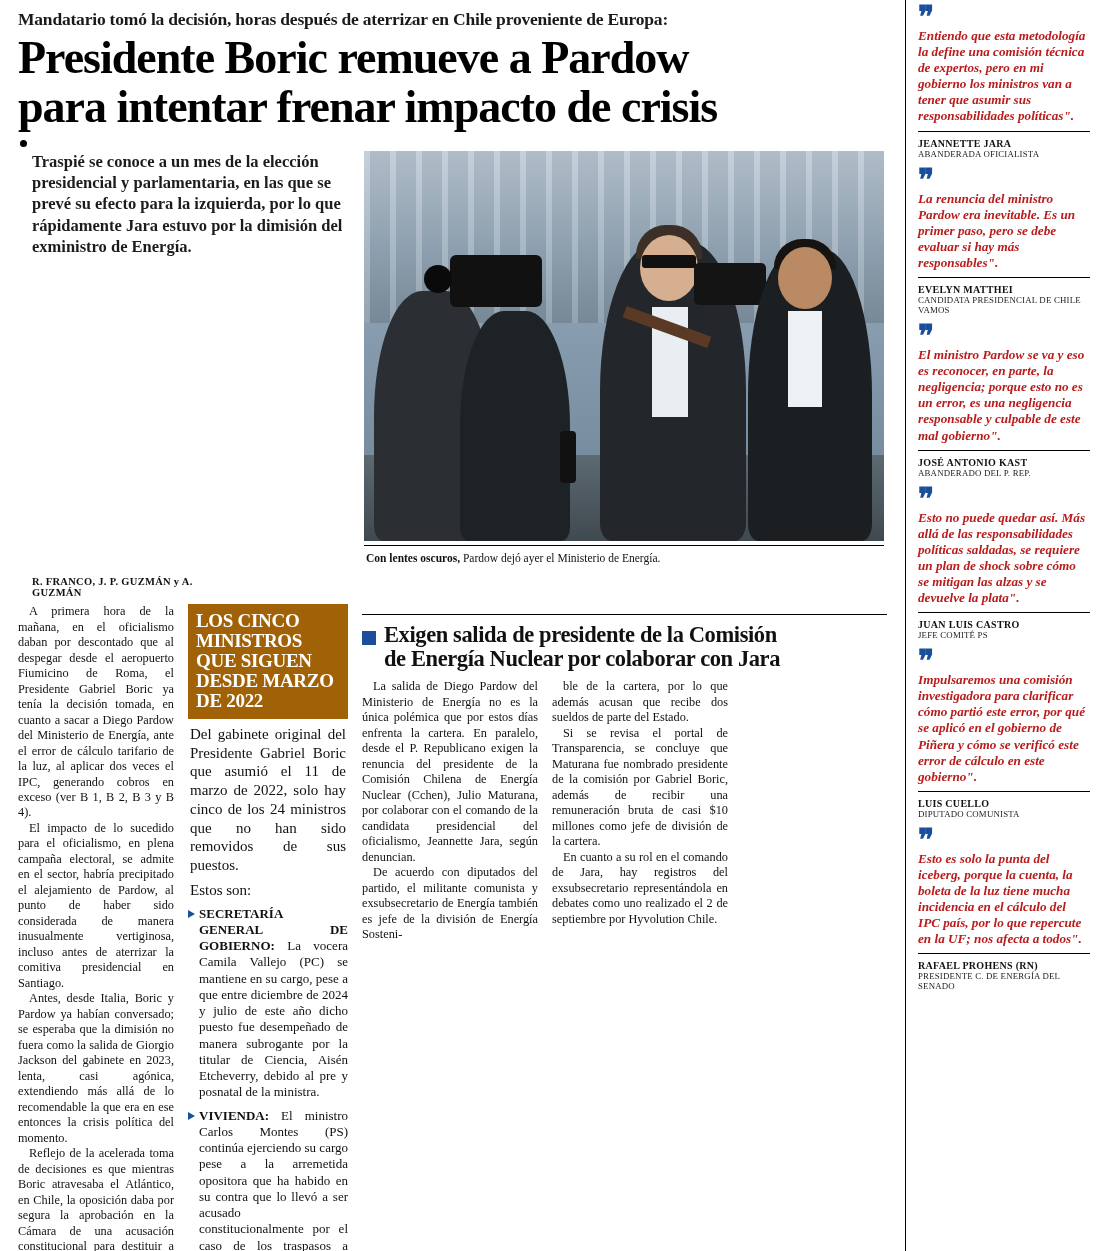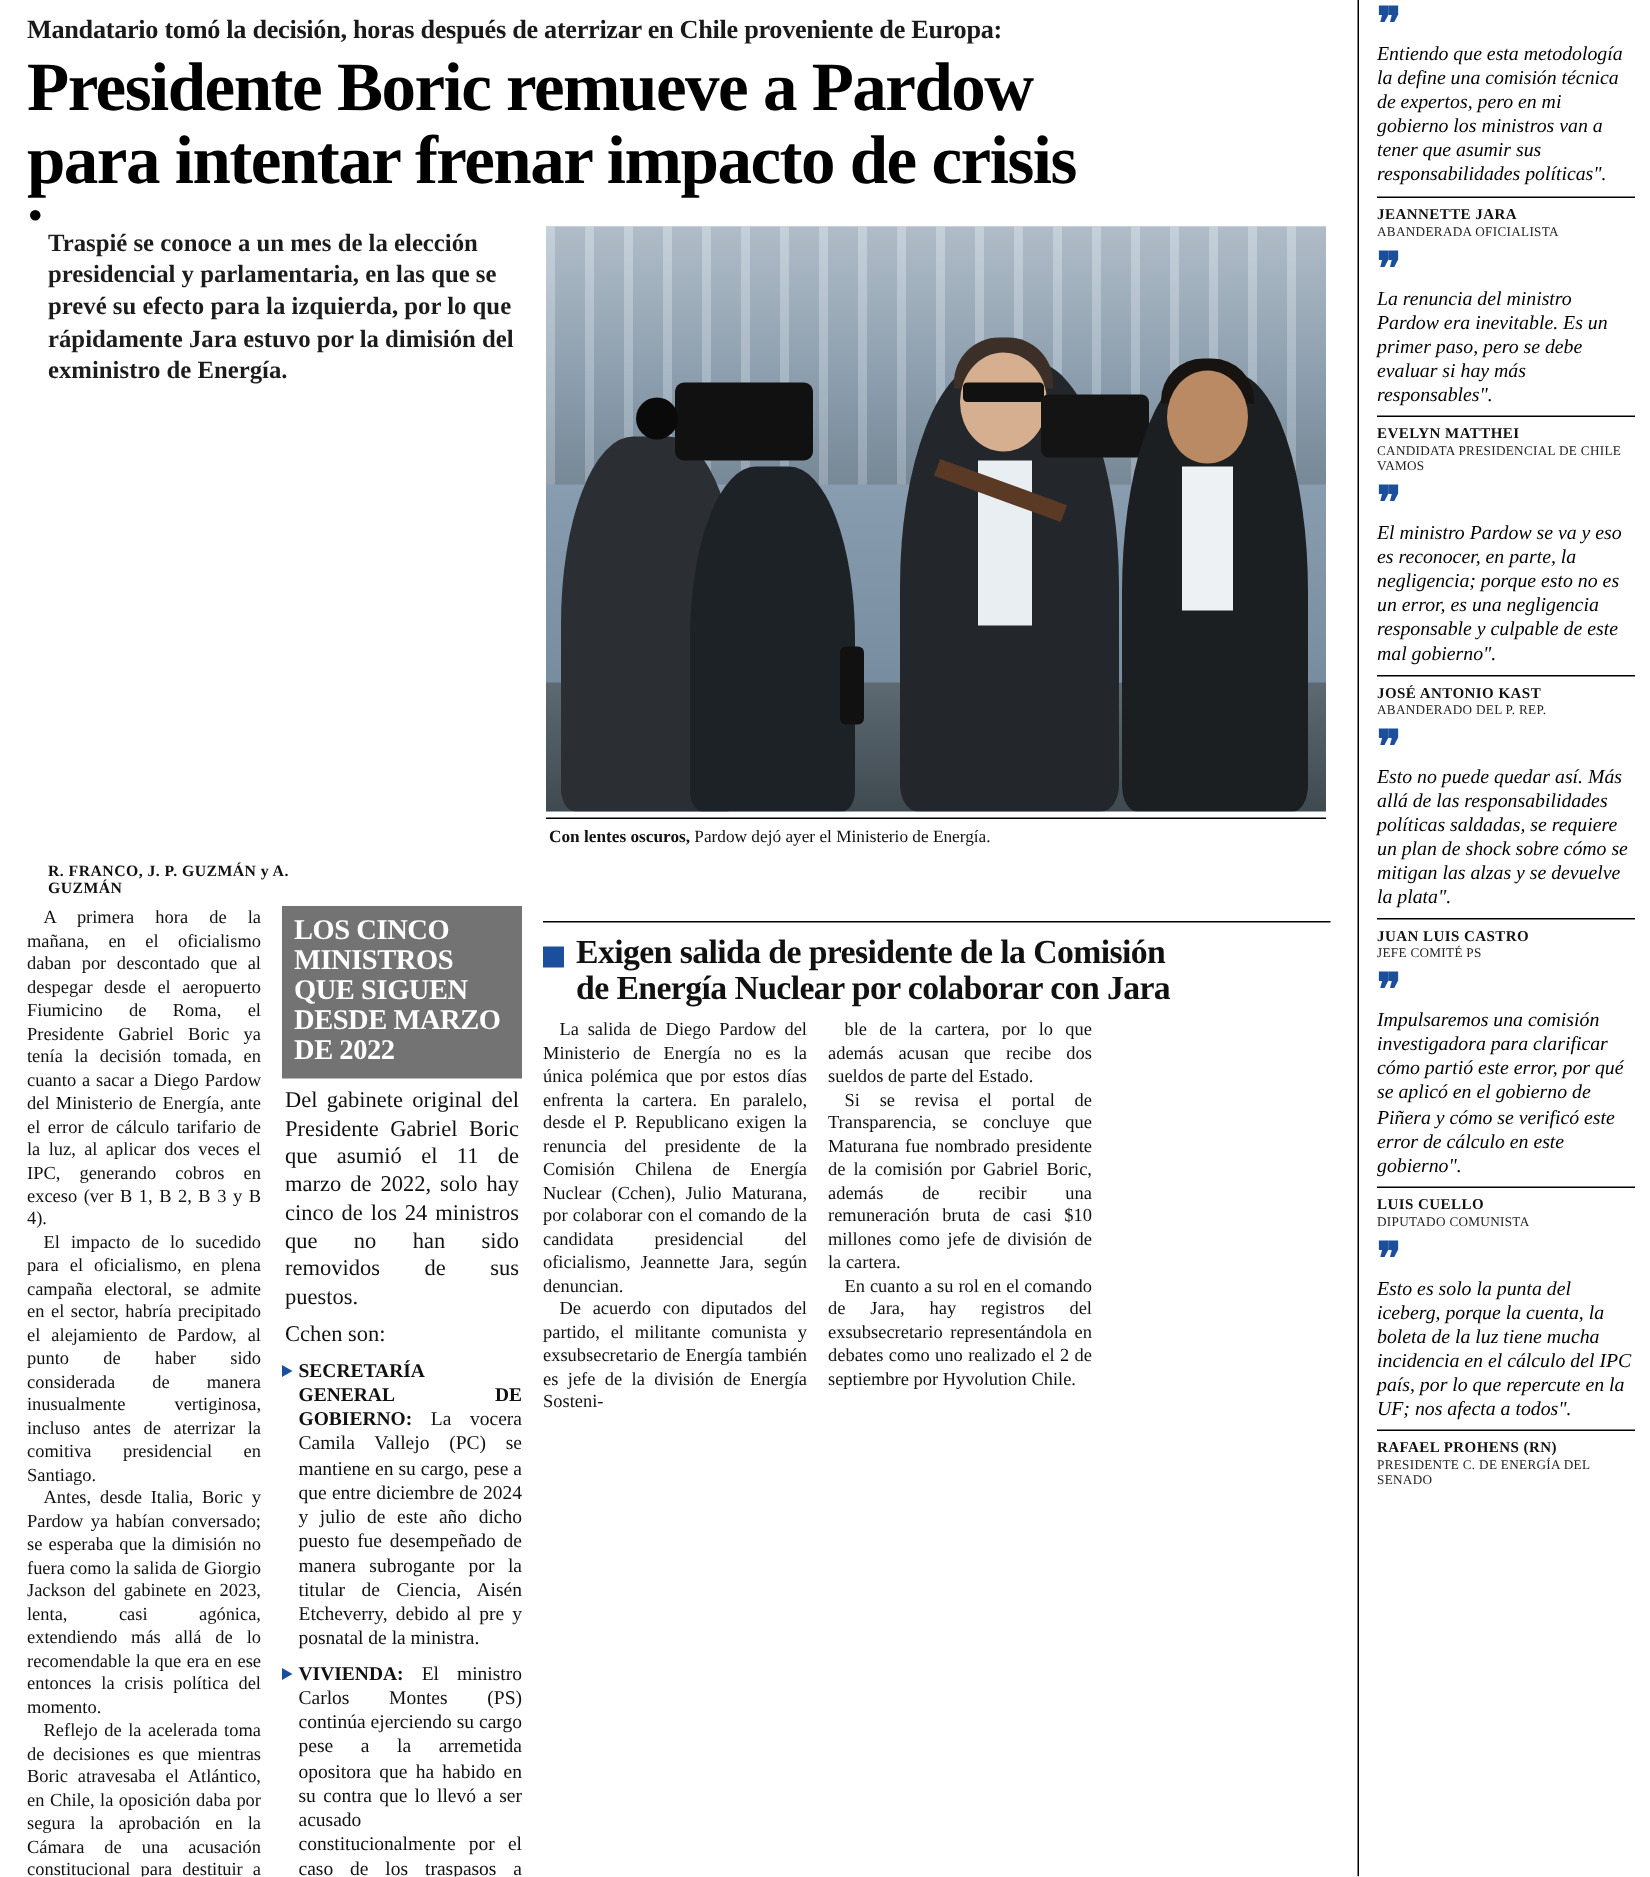--- a/index.html
+++ b/index.html
@@ -115,7 +115,7 @@
   }
   .quote { margin-bottom:12px; }
   .qmark { color:#1b4f9c; font-size:30px; font-weight:bold; line-height:.6; letter-spacing:-2px; }
-  .qtext { font-size:13.2px; line-height:1.22; font-style:italic; font-weight:normal; margin-top:2px; color:#000000; }
+  .qtext { font-size:13.2px; line-height:1.22; font-style:italic; font-weight:bold; margin-top:2px; color:#b91c1c; }
   .qname { font-size:10px; font-weight:bold; letter-spacing:.3px; margin-top:6px; text-transform:uppercase;font-family:Liberation Serif, serif; }
   .qrole { font-size:8.8px; letter-spacing:.2px; color:#222; text-transform:uppercase; }
   .qline { border-top:1px solid #000; margin-top:6px; }

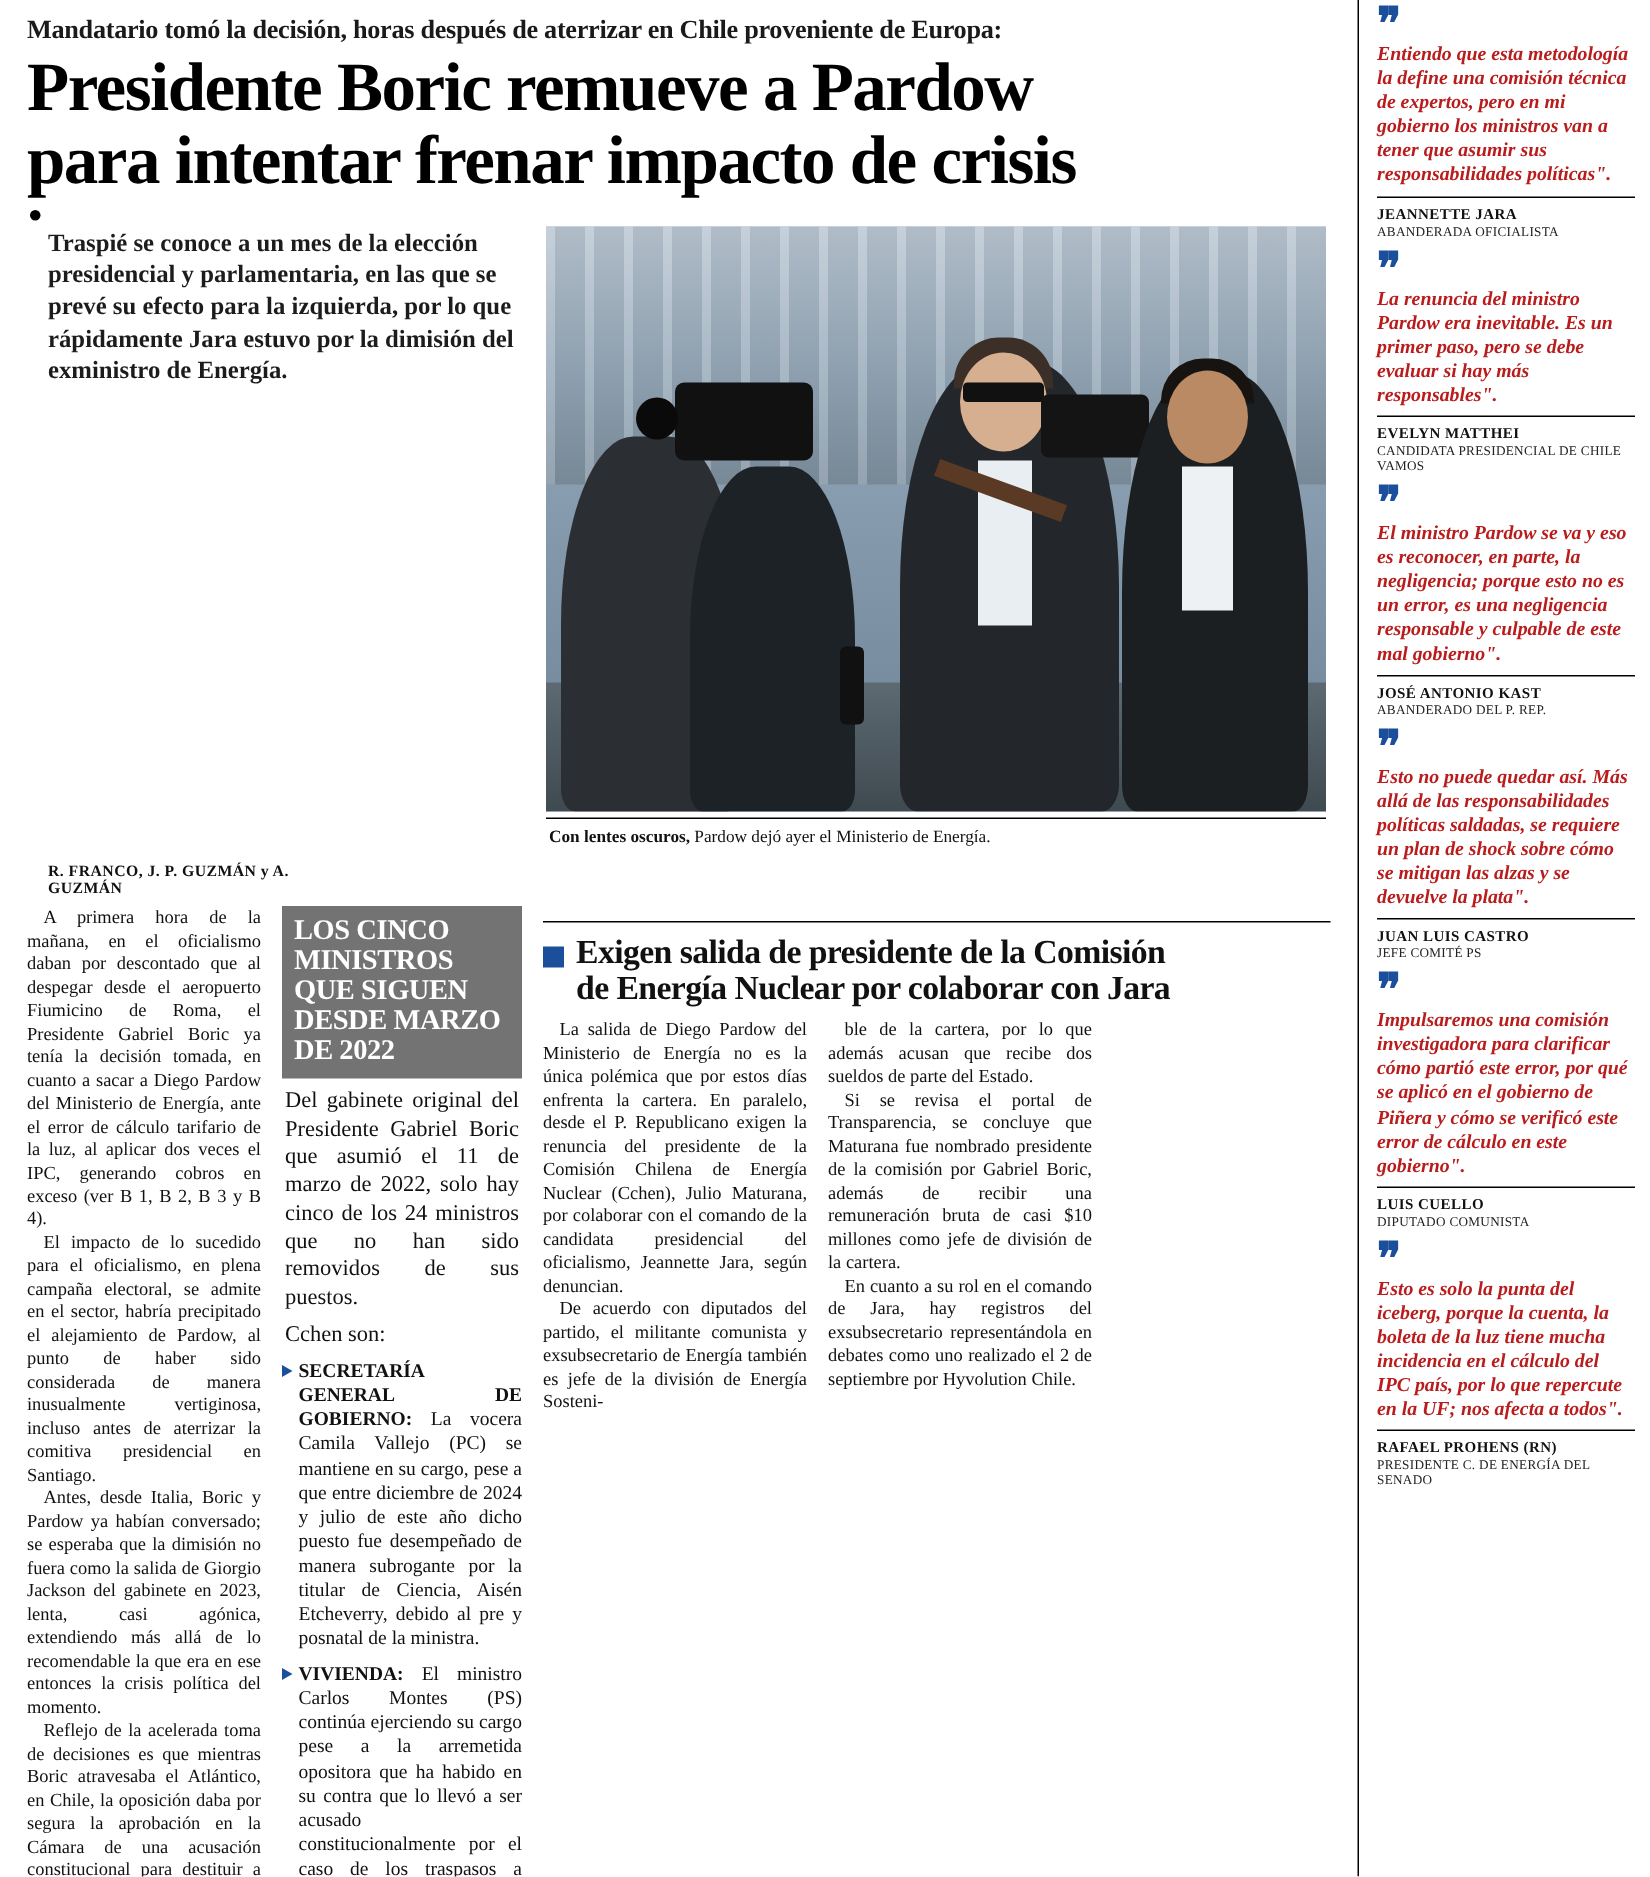--- a/index.html
+++ b/index.html
@@ -87,7 +87,7 @@
   
   .boxblue { width:160px; background:#ffffff; }
   .boxblue .ttl {
-    background:#737373; color:#fff; font-weight:bold; font-size:19px; line-height:1.05;
+    background:#a16207; color:#fff; font-weight:bold; font-size:19px; line-height:1.05;
     padding:7px 8px 8px 8px; letter-spacing:-.3px;
   }
   .boxblue .bd { font-size:15px; line-height:1.25; text-align:justify; padding:6px 2px 0 2px; }

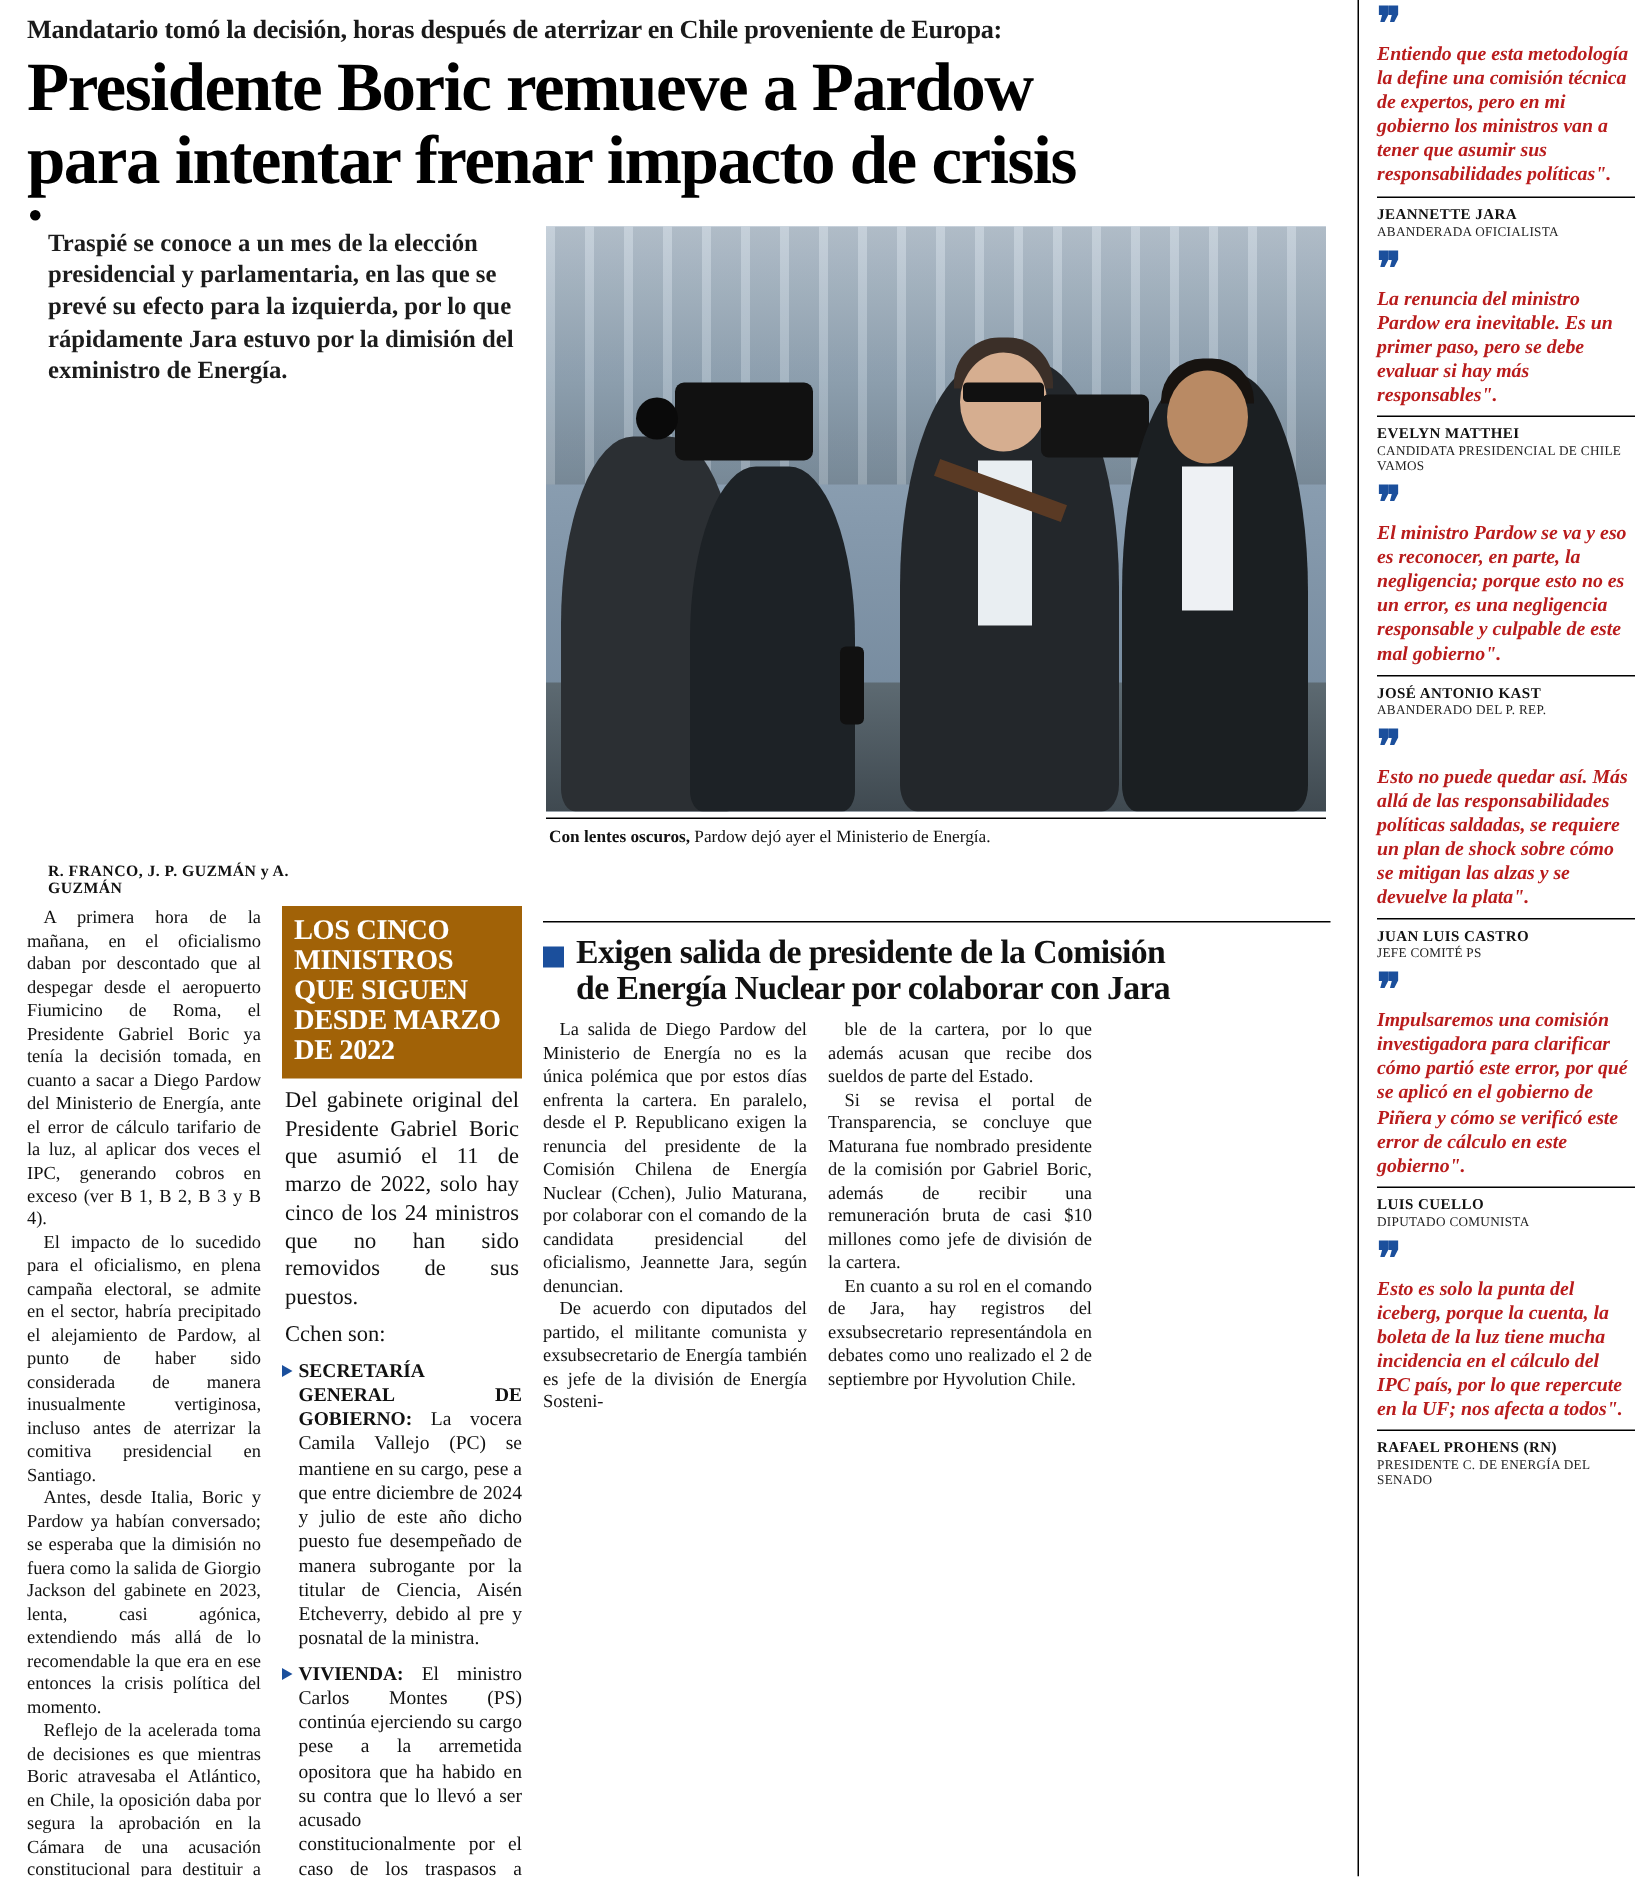--- a/index.html
+++ b/index.html
@@ -184,7 +184,7 @@
             <div class="ttl">LOS CINCO MINISTROS QUE SIGUEN DESDE MARZO DE 2022</div>
             <div class="bd">
               <p>Del gabinete original del Presidente Gabriel Boric que asumió el 11 de marzo de 2022, solo hay cinco de los 24 ministros que no han sido removidos de sus puestos.</p>
-              <p>Cchen son:</p>
+              <p>Estos son:</p>
             </div>
             <div class="lst">
               <div class="it"><b>SECRETARÍA GENERAL DE GOBIERNO:</b><span> La vocera Camila Vallejo (PC) se mantiene en su cargo, pese a que entre diciembre de 2024 y julio de este año dicho puesto fue desempeñado de manera subrogante por la titular de Ciencia, Aisén Etcheverry, debido al pre y posnatal de la ministra.</span></div>

